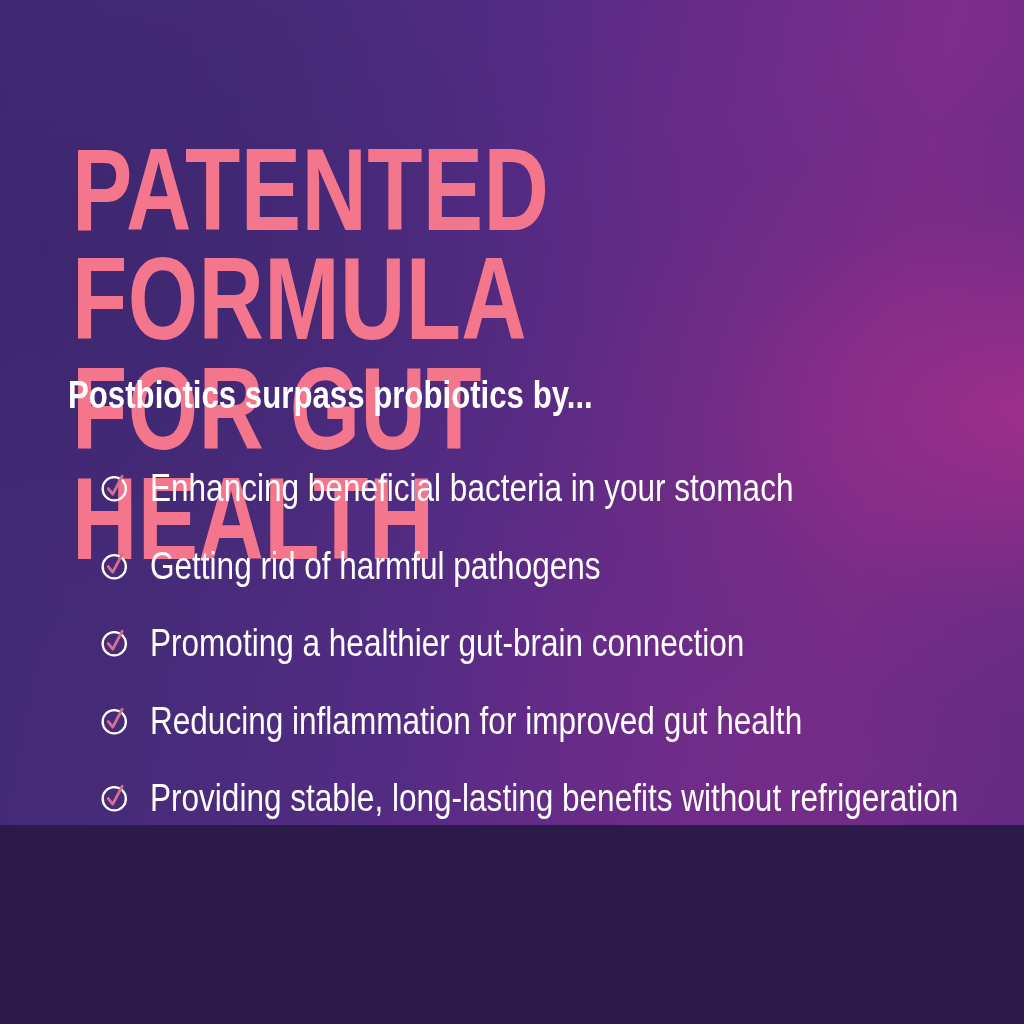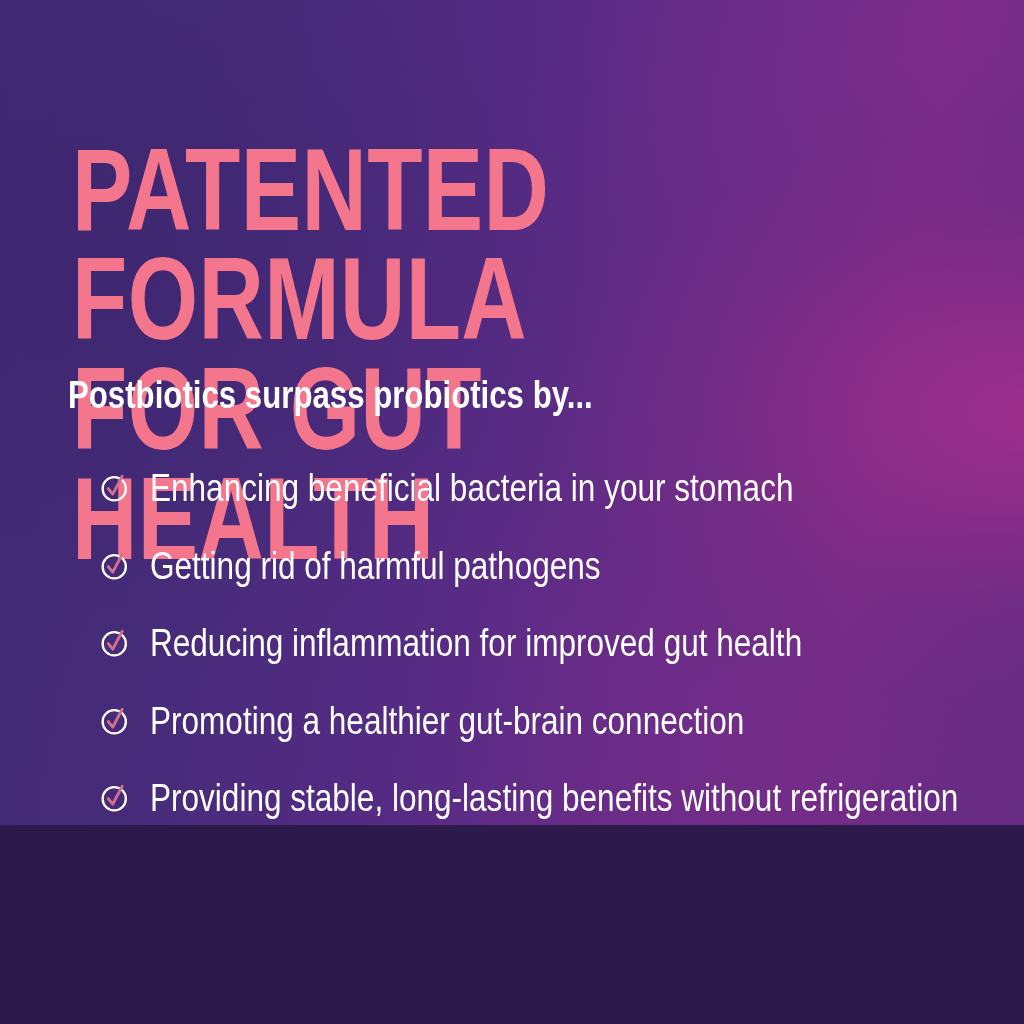--- a/index.html
+++ b/index.html
@@ -172,7 +172,7 @@
       <circle cx="15.2" cy="16.8" r="12.4" fill="none" stroke="#ffffff" stroke-width="2.5"></circle>
       <path d="M8.8 16.6 L13.6 22.6 L23.6 3.6" fill="none" stroke="#d4708f" stroke-width="3.1" stroke-linecap="round" stroke-linejoin="round"></path>
     </svg>
-    <span class="benefit-label">Reducing inflammation for improved gut health</span>
+    <span class="benefit-label">Promoting a healthier gut-brain connection</span>
   </li>
 
   <li class="benefit-row">
@@ -180,7 +180,7 @@
       <circle cx="15.2" cy="16.8" r="12.4" fill="none" stroke="#ffffff" stroke-width="2.5"></circle>
       <path d="M8.8 16.6 L13.6 22.6 L23.6 3.6" fill="none" stroke="#d4708f" stroke-width="3.1" stroke-linecap="round" stroke-linejoin="round"></path>
     </svg>
-    <span class="benefit-label">Promoting a healthier gut-brain connection</span>
+    <span class="benefit-label">Reducing inflammation for improved gut health</span>
   </li>
 
   <li class="benefit-row">

